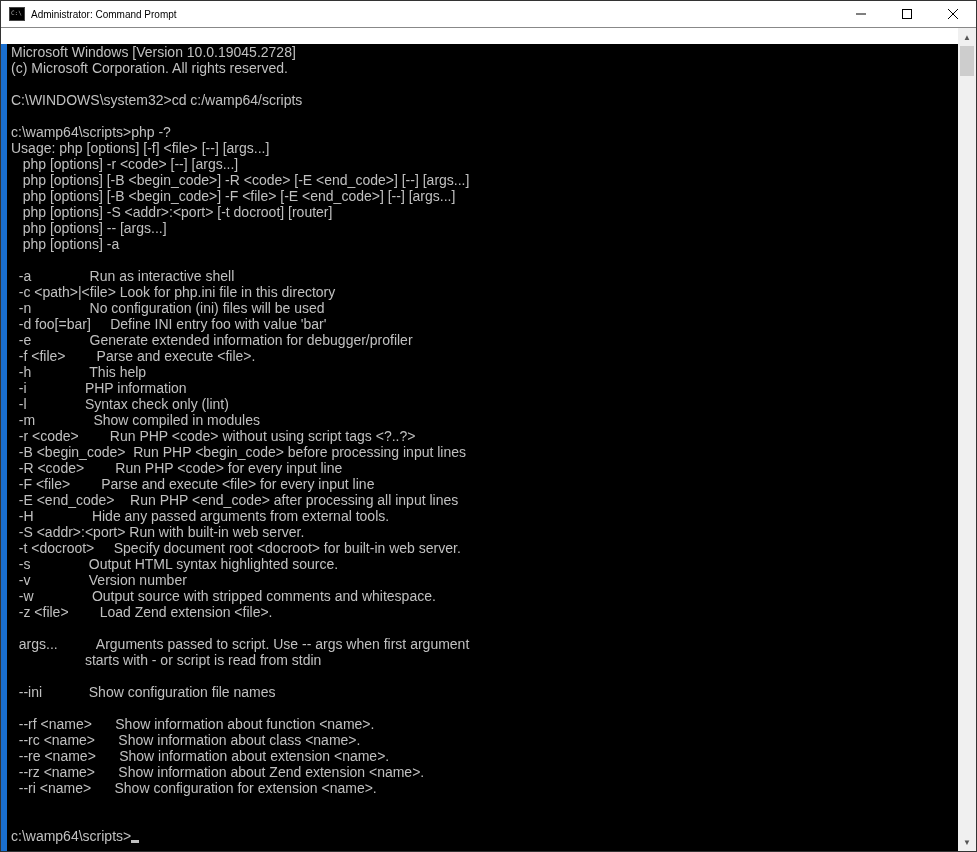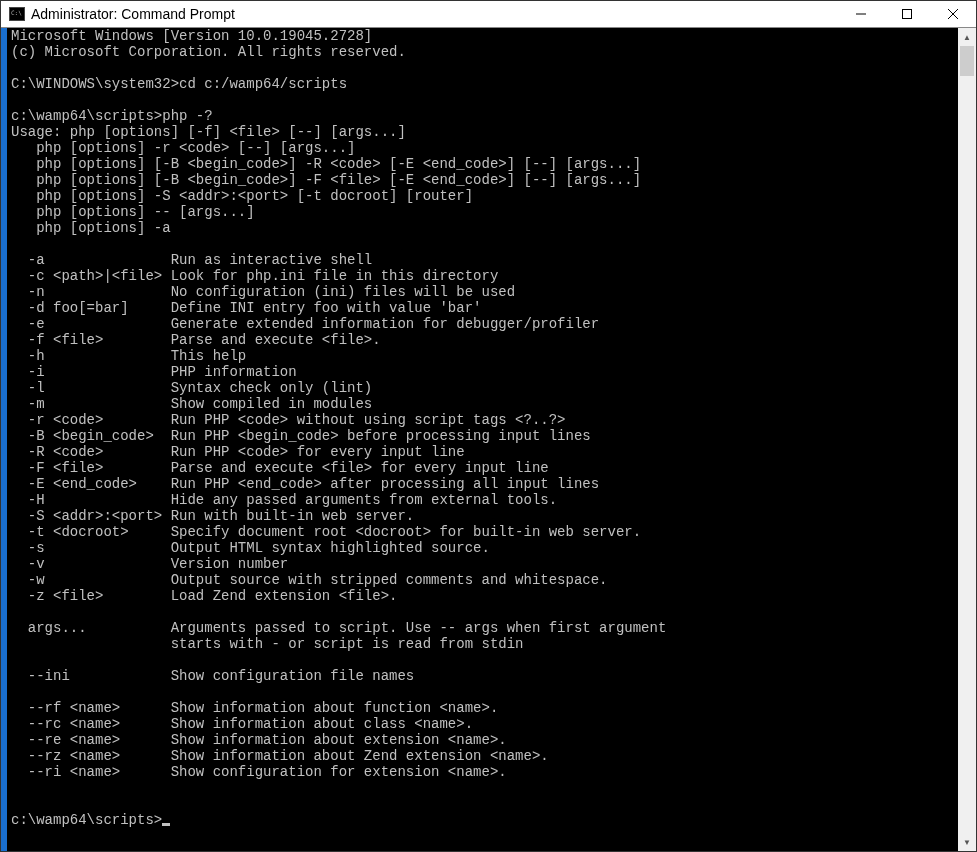--- a/index.html
+++ b/index.html
@@ -46,7 +46,7 @@
     font-family: monospace;
   }
   .title-text {
-    font-size: 14px;
+    font-size: 10px;
     color: #000;
     flex: 1;
   }

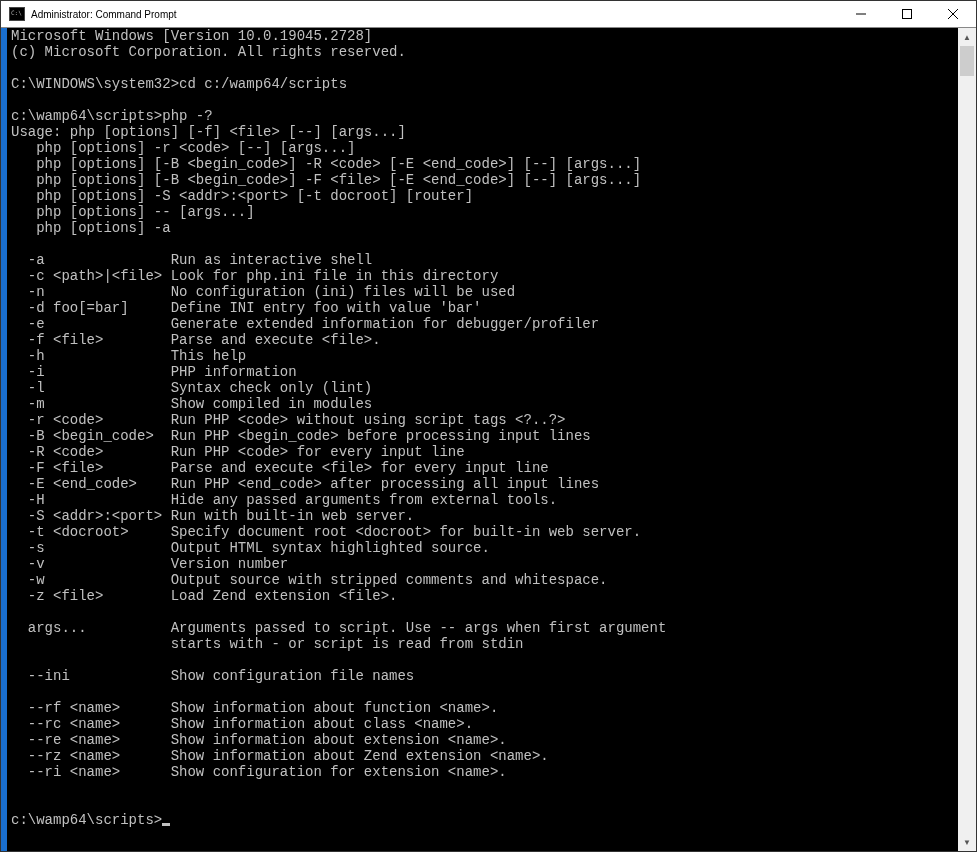--- a/index.html
+++ b/index.html
@@ -75,13 +75,14 @@
     flex: 1;
     background: #000;
     color: #c0c0c0;
-    font-family: Liberation Mono, monospace;
+    font-family: Liberation Sans, sans-serif;
     font-size: 14px;
     line-height: 16px;
     padding: 0 0 0 4px;
     white-space: pre;
     overflow: hidden;
     border-left: 6px solid #1a6fcf;
+    margin-top: 16px;
   }
   .scrollbar {
     width: 18px;

